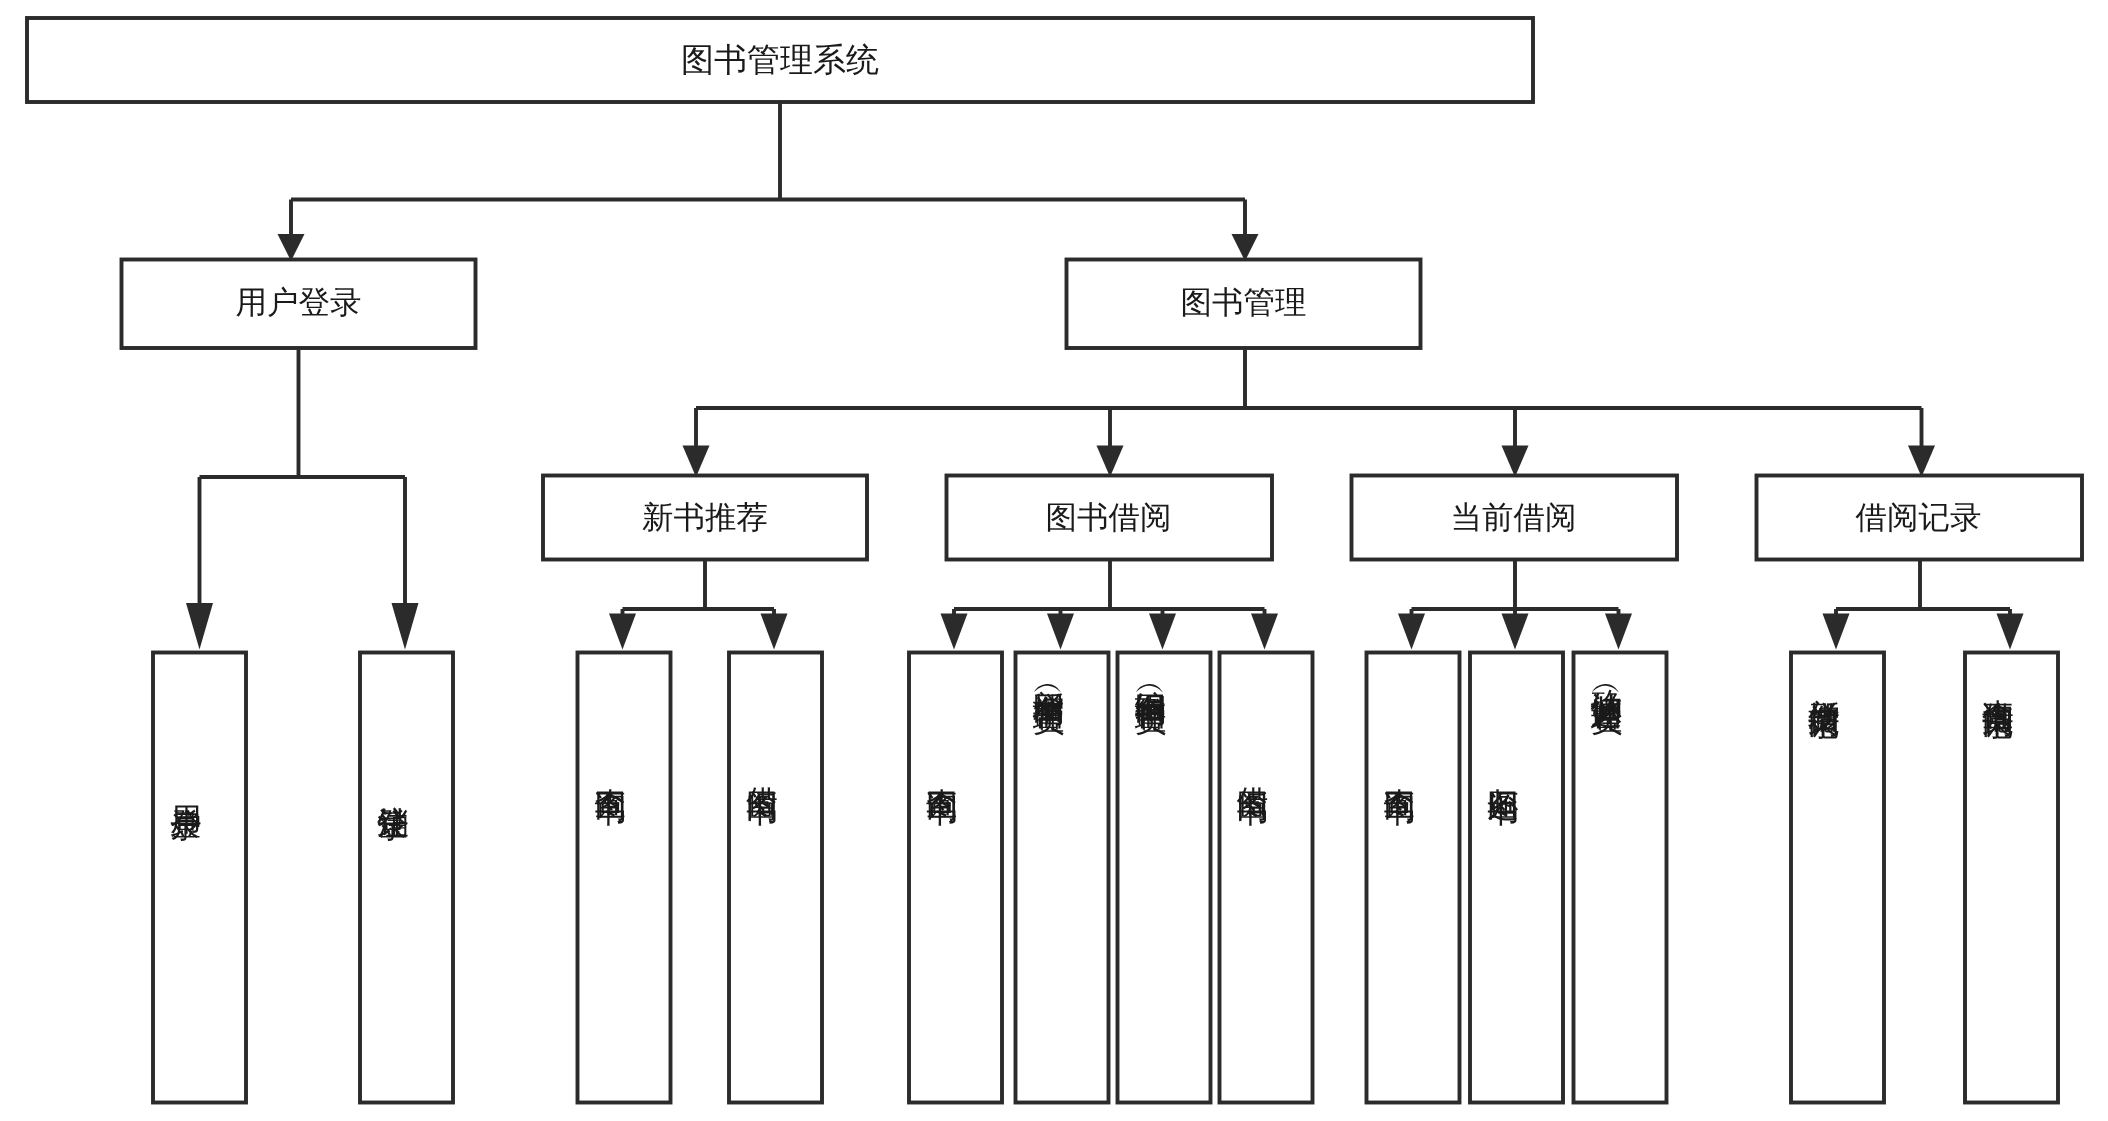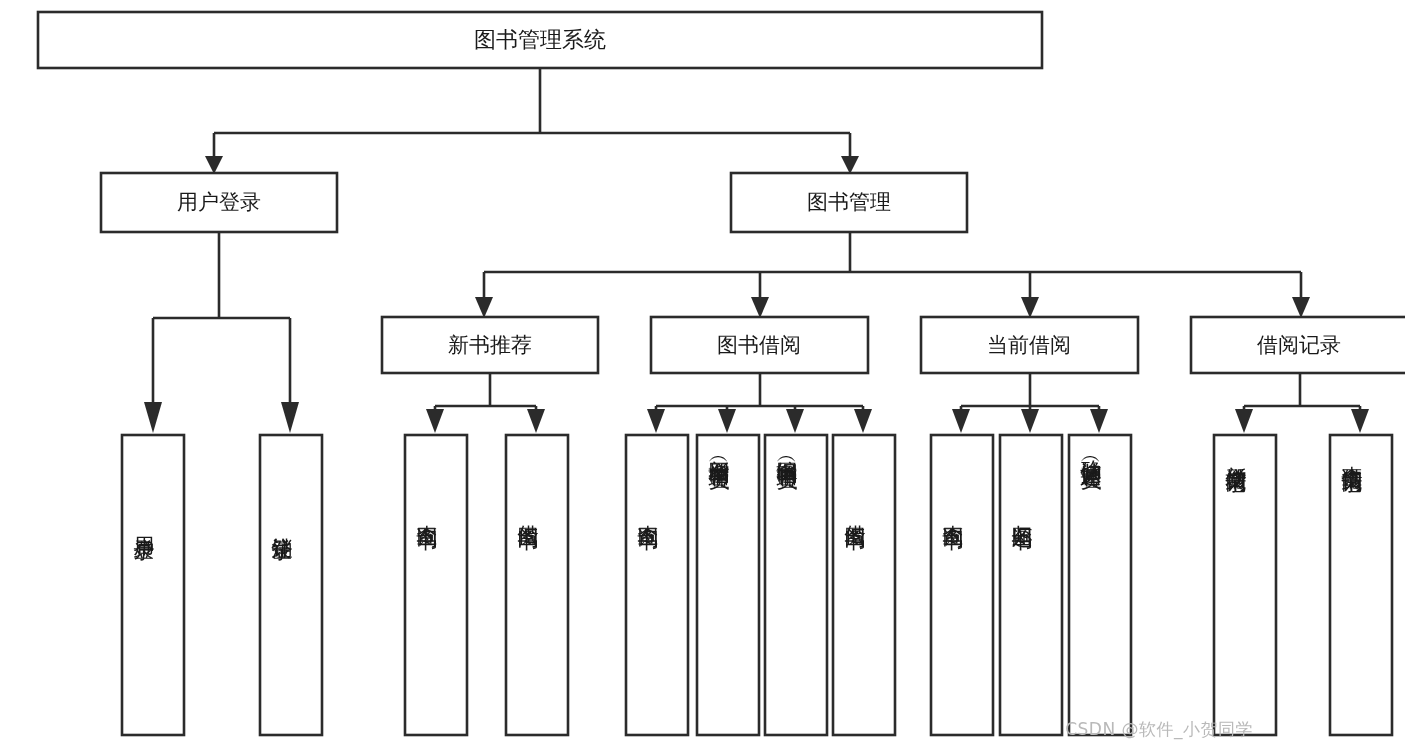--- a/index.html
+++ b/index.html
@@ -19,7 +19,6 @@
     position: relative;
     width: 1247px;
     height: 747px;
-    margin-left: 20px;
   }
   svg.chart-svg {
     position: absolute;

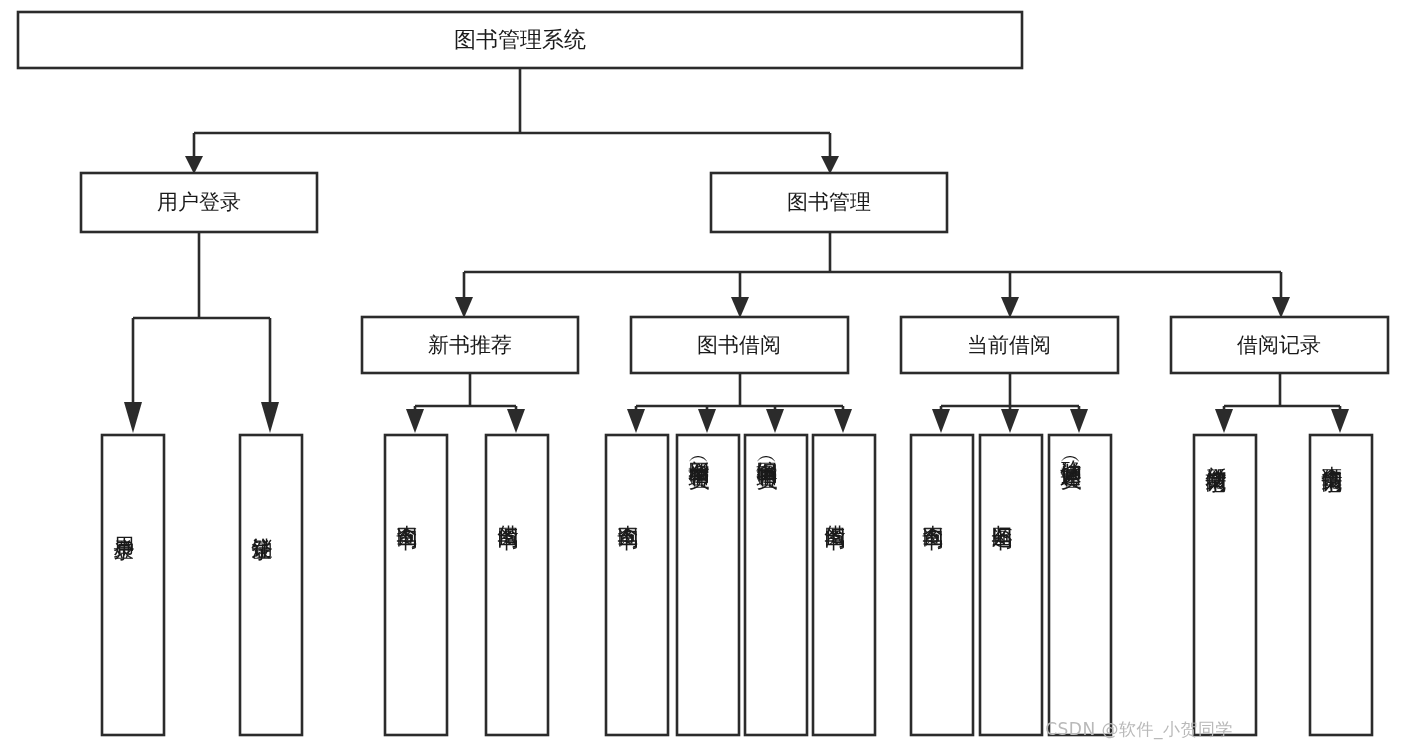--- a/index.html
+++ b/index.html
@@ -226,7 +226,6 @@
   <div class="vert-label" style="left:1205px; top:449px; height:250px;">新增借阅记录</div>
   <div class="vert-label" style="left:1321px; top:449px; height:250px;">查询借阅记录</div>
 
-  <div class="watermark">CSDN @软件_小贺同学</div>
 
 </div>
 

